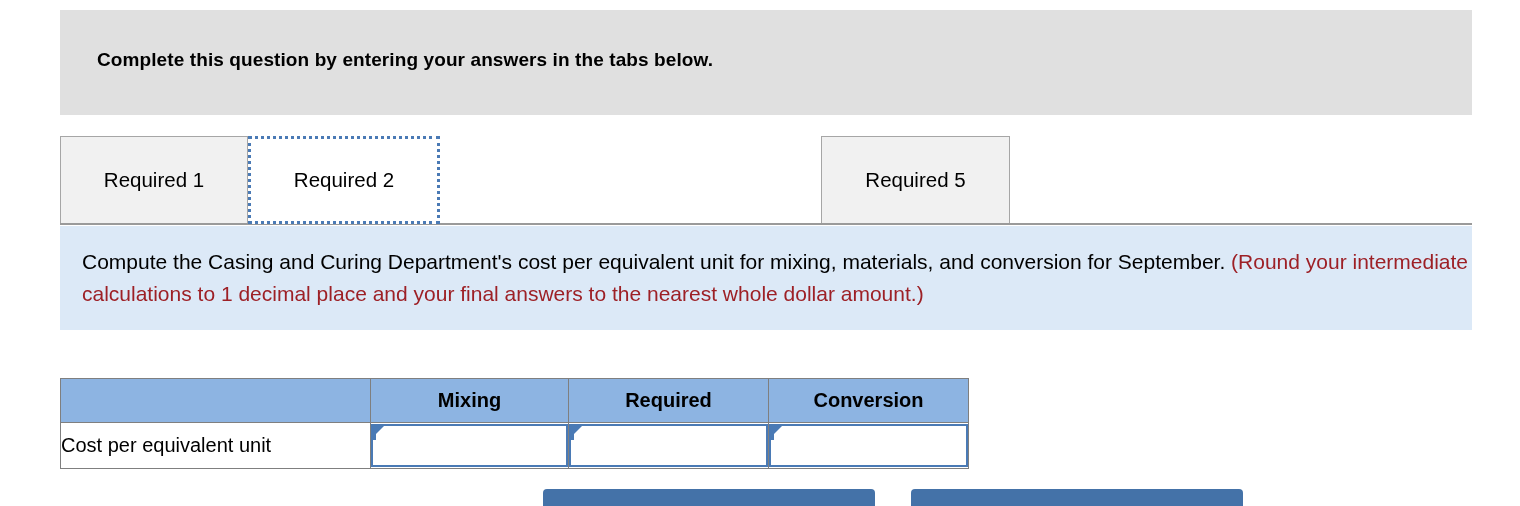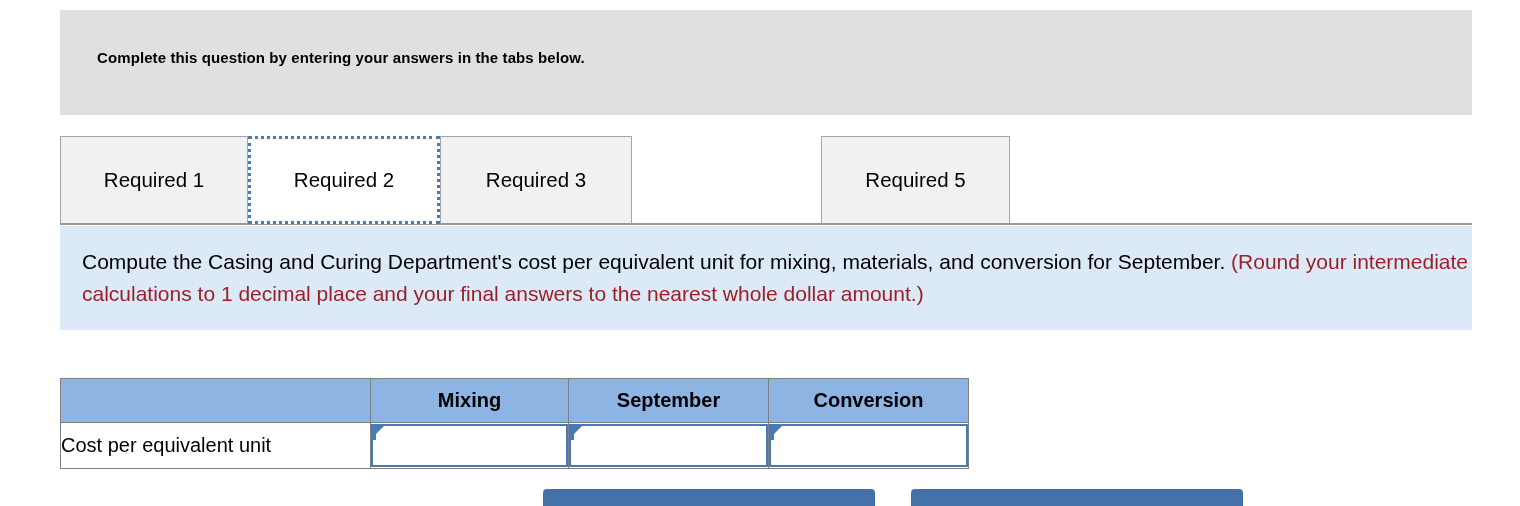--- a/index.html
+++ b/index.html
@@ -33,7 +33,7 @@
     position: absolute;
     left: 37px;
     top: 39px;
-    font-size: 15px;
+    font-size: 19px;
     font-weight: bold;
     color: #000000;
     white-space: nowrap;

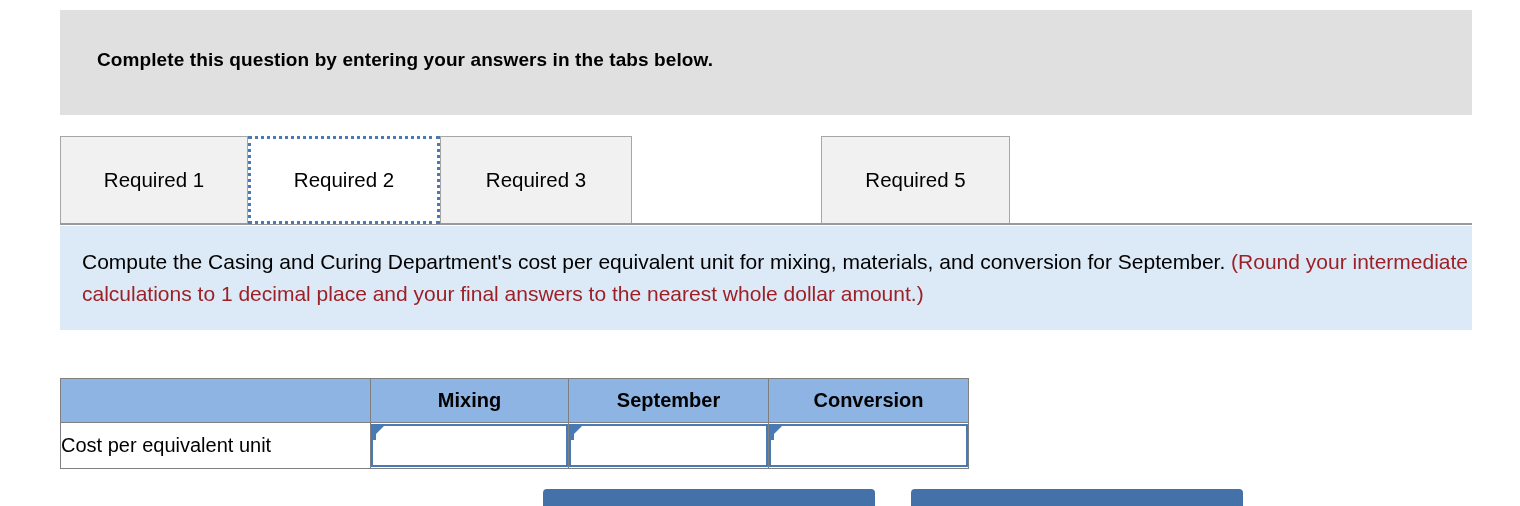--- a/index.html
+++ b/index.html
@@ -220,9 +220,6 @@
       </div>
       <div class="tab active" style="left: 188px; width: 192px;">
         <span>Required 2</span>
-      </div>
-      <div class="tab" style="left: 380px; width: 192px;">
-        <span>Required 3</span>
       </div>
       <div class="tab" style="left: 761px; width: 189px;">
         <span>Required 5</span>

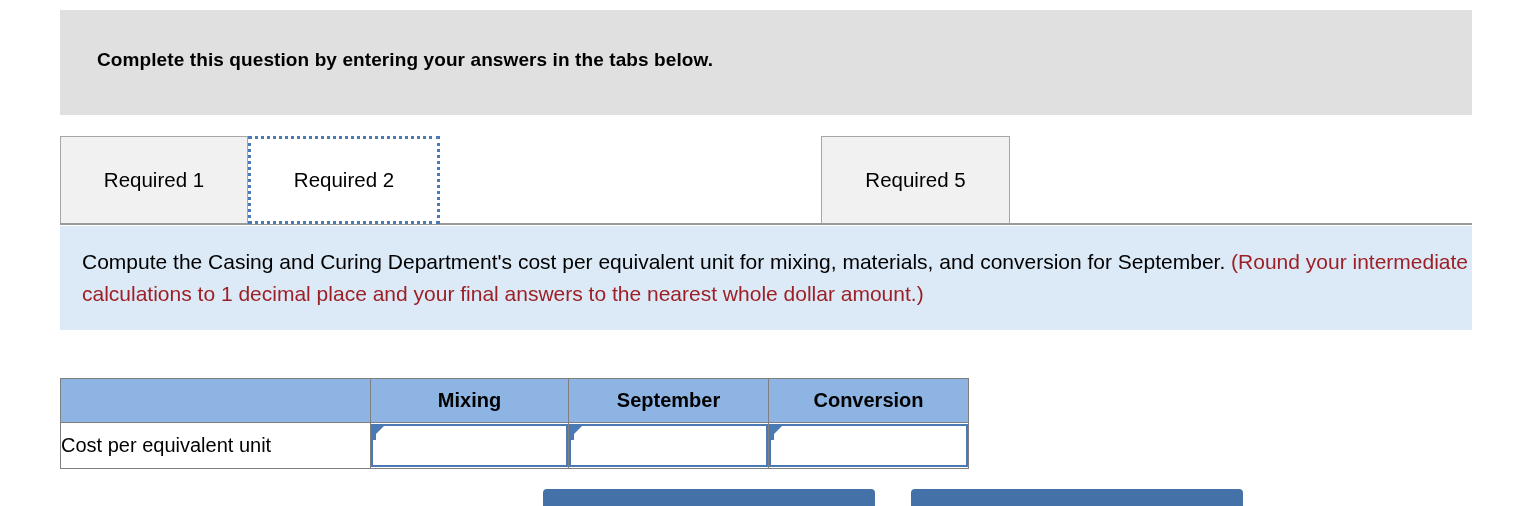--- a/index.html
+++ b/index.html
@@ -243,7 +243,7 @@
         <tr id="grid-head">
             <th class="hd blank"></th>
             <th class="hd">Mixing</th>
-            <th class="hd">September</th>
+            <th class="hd">Required</th>
             <th class="hd">Conversion</th>
           </tr>
       </thead>

